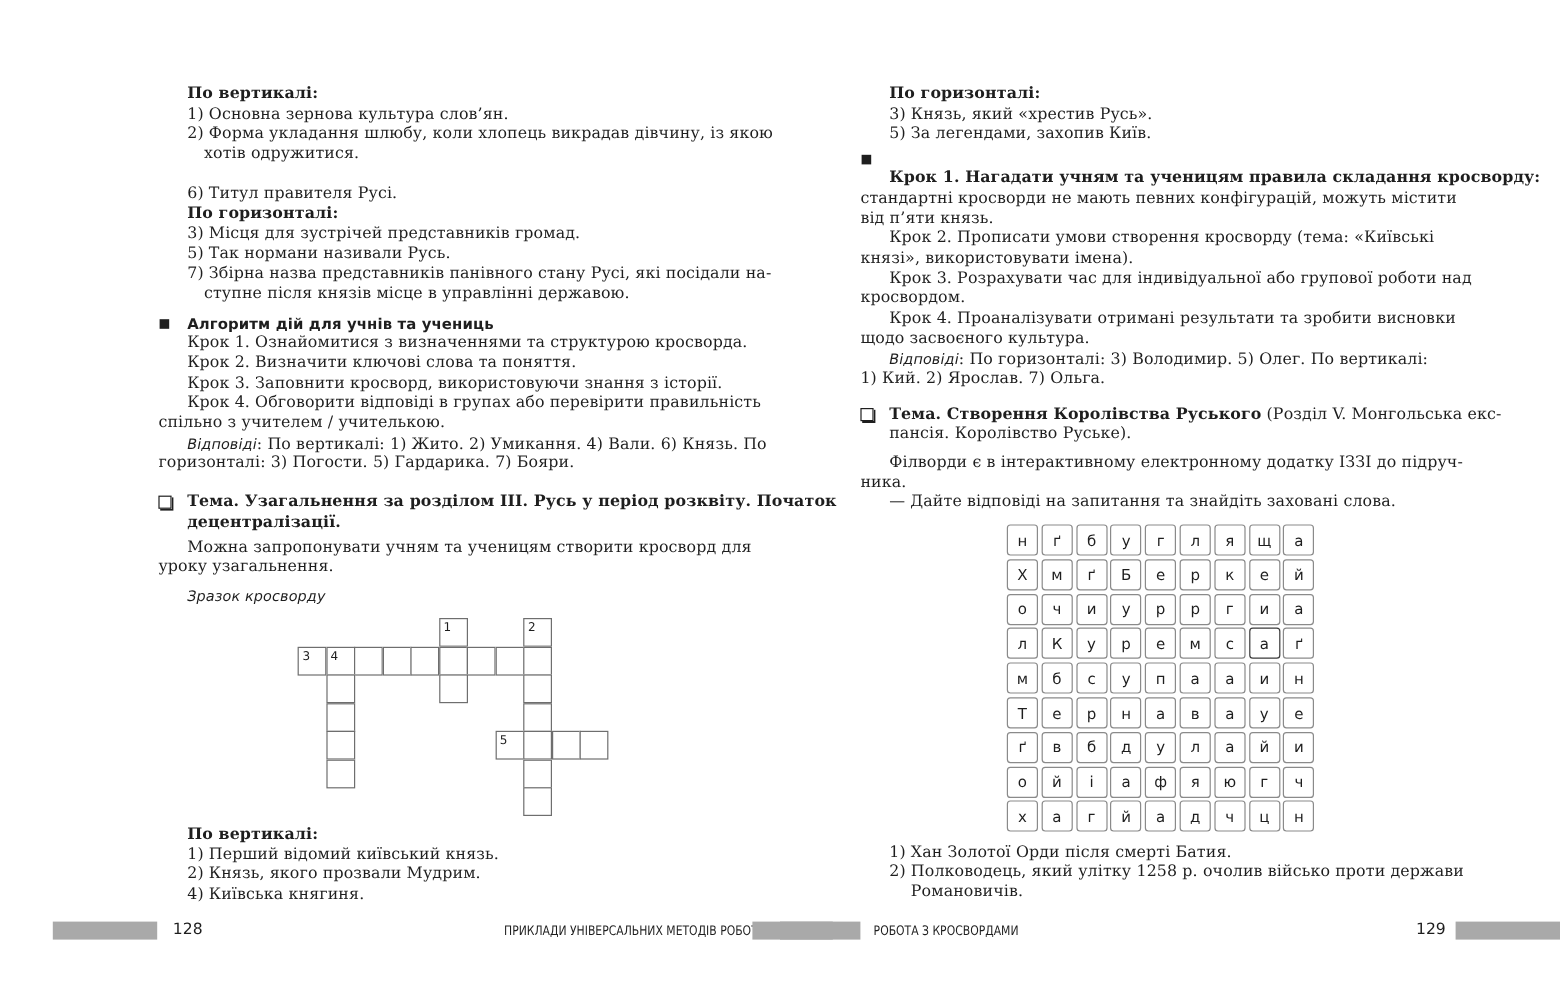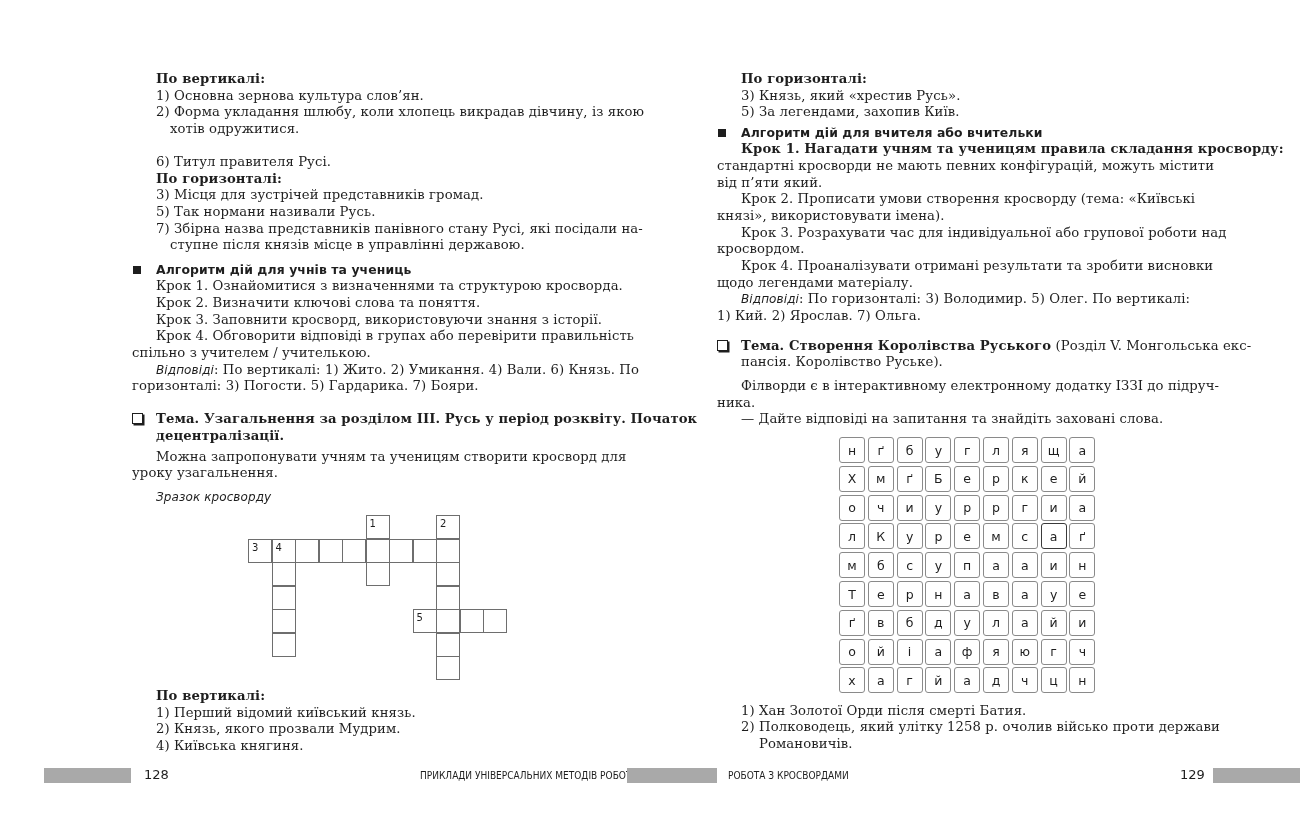--- a/index.html
+++ b/index.html
@@ -117,7 +117,6 @@
   <div class="line" style="left:91px;top:104px;">5) За легендами, захопив Київ.</div>
 
   <div class="bullet-sq" style="left:68px;top:129px;"></div>
-  <div class="line sans-bold" style="left:91px;top:125px;">Алгоритм дій для вчителя або вчительки</div>
   <div class="line" style="left:91px;top:141px;font-weight:bold;">Крок 1. Нагадати учням та ученицям правила складання кросворду:</div>
   <div class="line" style="left:67px;top:158px;">стандартні кросворди не мають певних конфігурацій, можуть містити</div>
   <div class="line" style="left:67px;top:175px;">від п’яти який.</div>

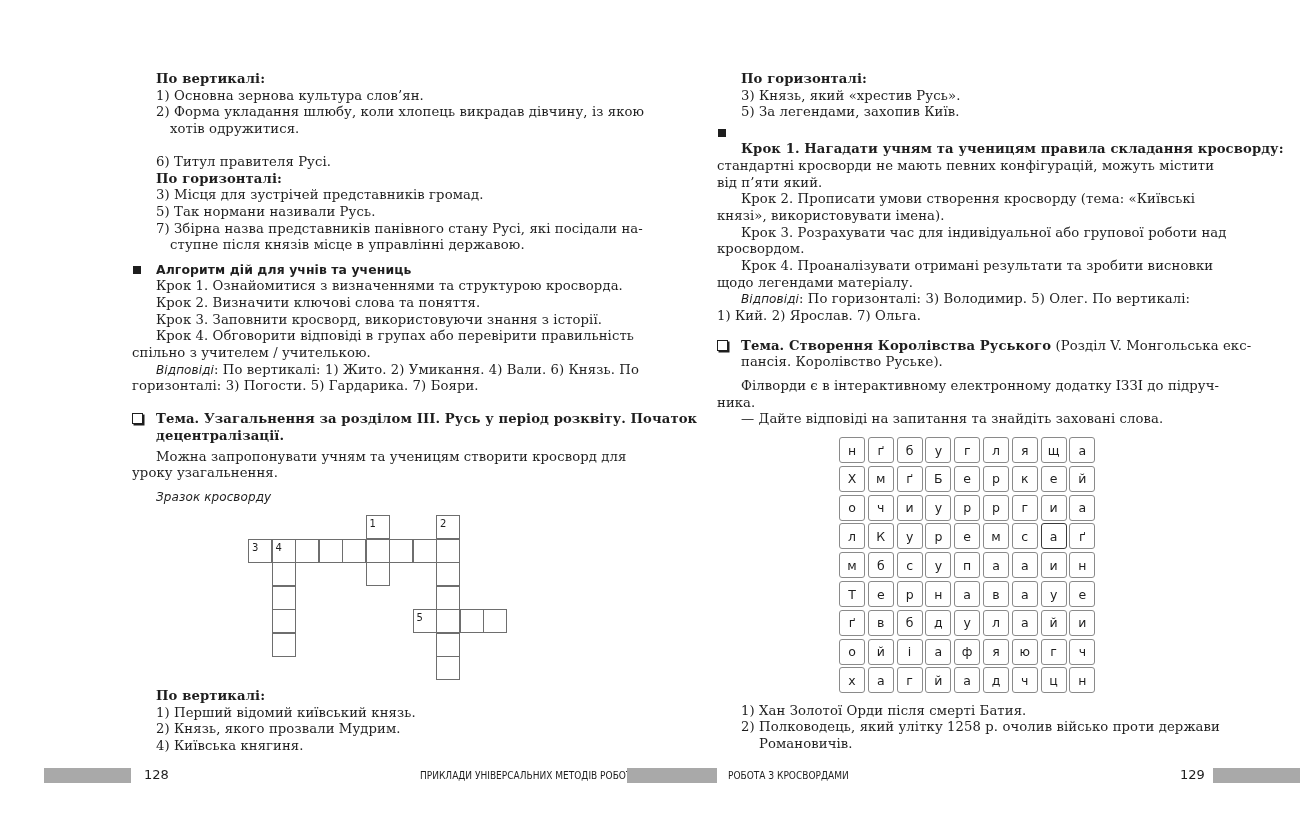--- a/index.html
+++ b/index.html
@@ -119,7 +119,7 @@
   <div class="bullet-sq" style="left:68px;top:129px;"></div>
   <div class="line" style="left:91px;top:141px;font-weight:bold;">Крок 1. Нагадати учням та ученицям правила складання кросворду:</div>
   <div class="line" style="left:67px;top:158px;">стандартні кросворди не мають певних конфігурацій, можуть містити</div>
-  <div class="line" style="left:67px;top:175px;">від п’яти який.</div>
+  <div class="line" style="left:67px;top:175px;">від п’яти князь.</div>
   <div class="line" style="left:91px;top:191px;">Крок 2. Прописати умови створення кросворду (тема: «Київські</div>
   <div class="line" style="left:67px;top:208px;">князі», використовувати імена).</div>
   <div class="line" style="left:91px;top:225px;">Крок 3. Розрахувати час для індивідуальної або групової роботи над</div>

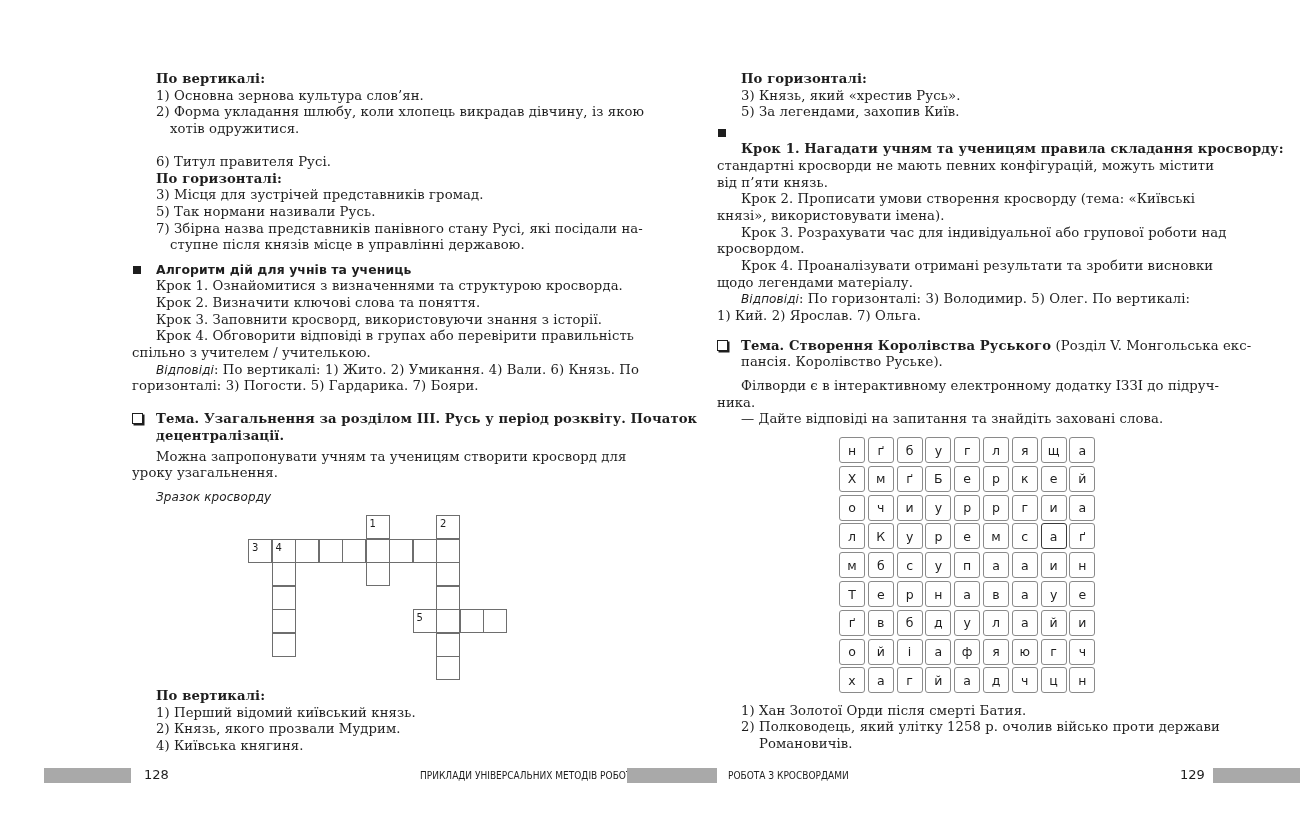--- a/index.html
+++ b/index.html
@@ -125,7 +125,7 @@
   <div class="line" style="left:91px;top:225px;">Крок 3. Розрахувати час для індивідуальної або групової роботи над</div>
   <div class="line" style="left:67px;top:241px;">кросвордом.</div>
   <div class="line" style="left:91px;top:258px;">Крок 4. Проаналізувати отримані результати та зробити висновки</div>
-  <div class="line" style="left:67px;top:275px;">щодо легендами матеріалу.</div>
+  <div class="line" style="left:67px;top:275px;">щодо засвоєного культура.</div>
   <div class="line" style="left:91px;top:291px;"><span class="italic-sans">Відповіді</span><span>: По горизонталі: 3) Володимир. 5) Олег. По вертикалі:</span></div>
   <div class="line" style="left:67px;top:308px;">1) Кий. 2) Ярослав. 7) Ольга.</div>
 

